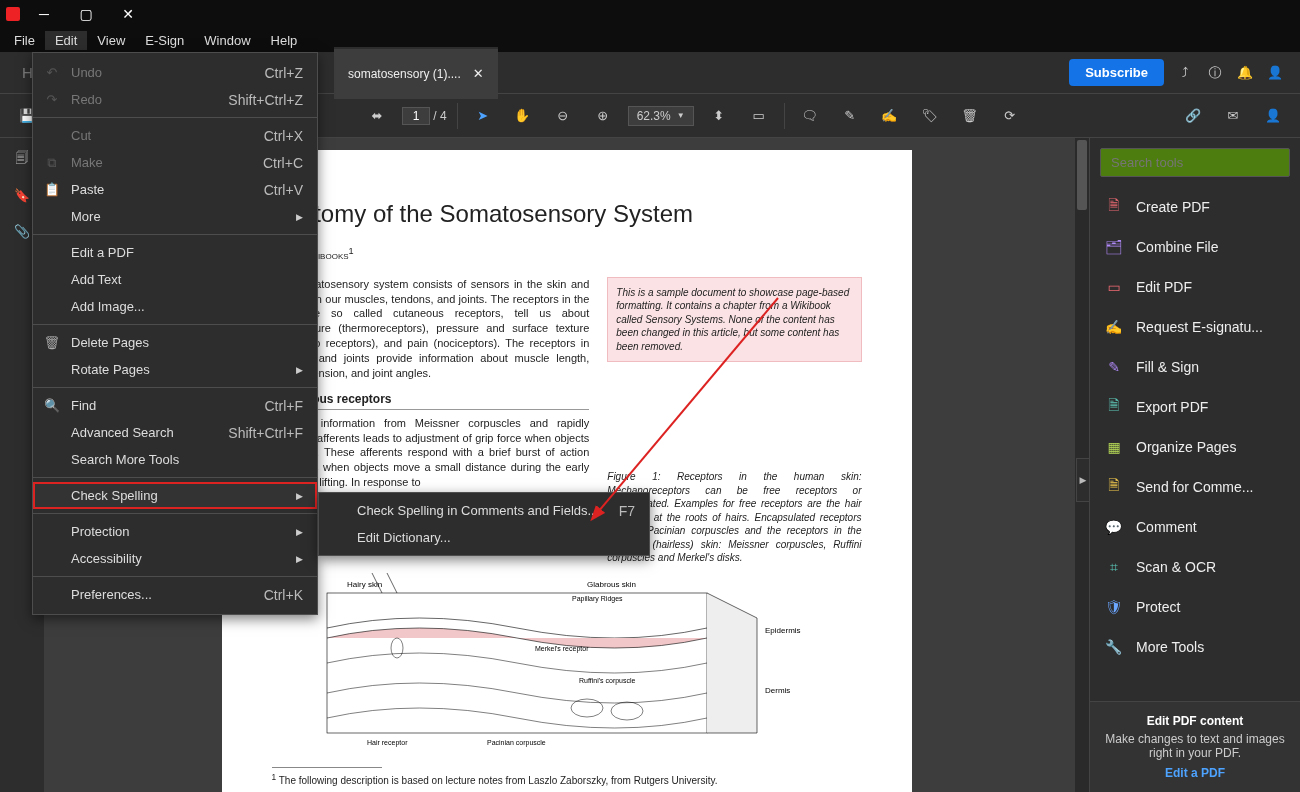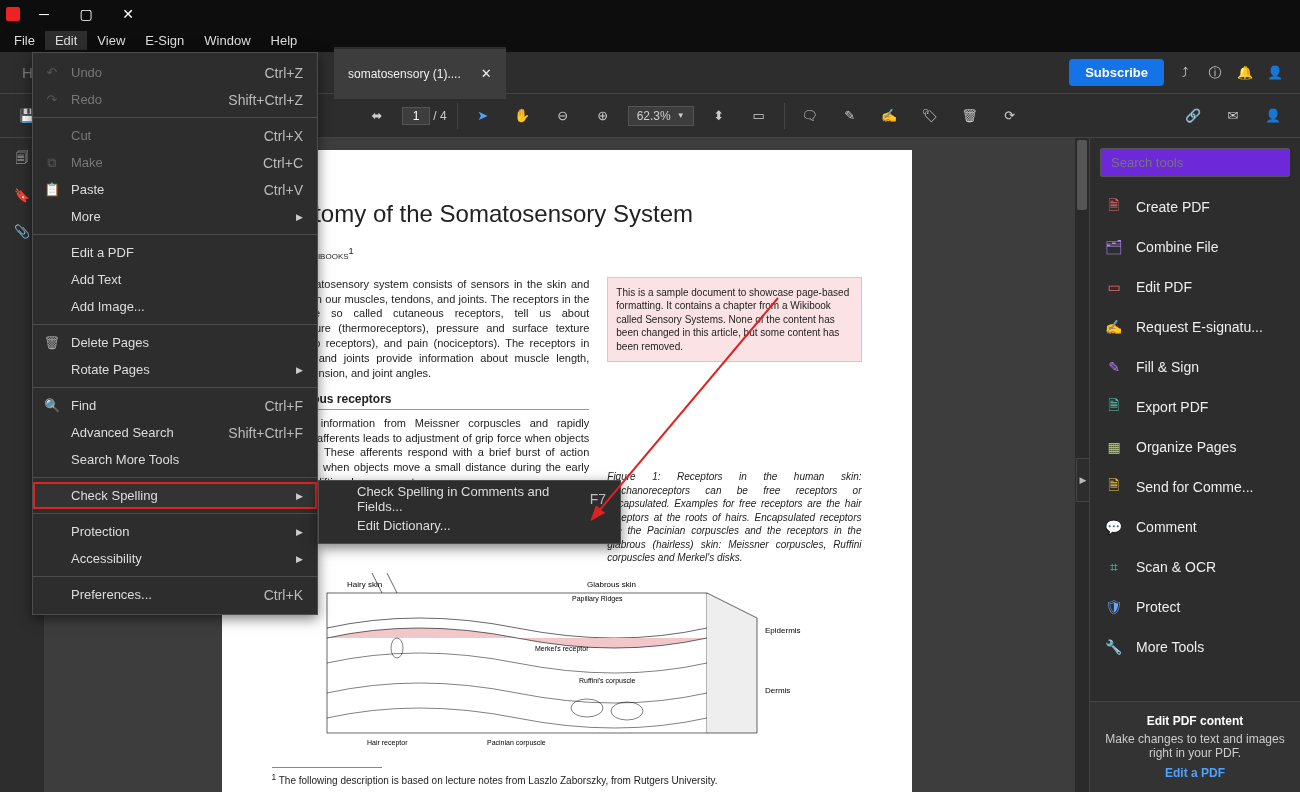--- a/index.html
+++ b/index.html
@@ -13,7 +13,7 @@
 .menubar .mitem.open { background:#2d2d2d; }
 .secondary { height:42px; background:#2d2d2d; display:flex; align-items:center; padding:0 10px; border-bottom:1px solid #444; }
 .secondary .homebtn { font-size:15px; color:#eee; padding:6px 12px; }
-.secondary .tab { height:52px; display:flex; align-items:center; gap:20px; padding:0 14px; background:#3d3d3d; border-top:2px solid #2d2d2d; color:#eee; font-size:12px; }
+.secondary .tab { height:52px; display:flex; align-items:center; gap:12px; padding:0 14px; background:#3d3d3d; border-top:2px solid #2d2d2d; color:#eee; font-size:12px; }
 .secondary .spacer { flex:1; }
 .subscribe { background:#1473e6; color:#fff; padding:6px 16px; border-radius:4px; font-size:13px; font-weight:600; }
 .tbicon { width:22px; height:22px; display:flex; align-items:center; justify-content:center; color:#ccc; margin:0 4px; }

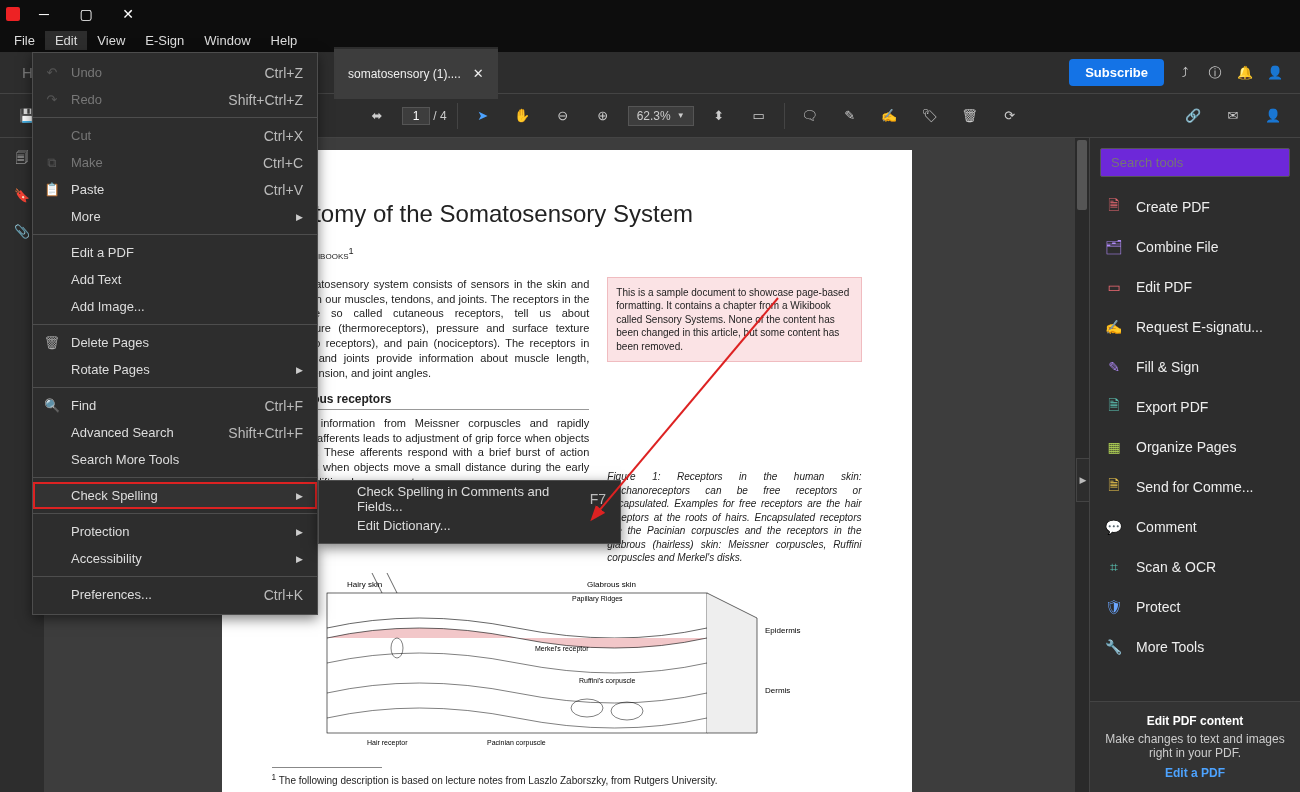--- a/index.html
+++ b/index.html
@@ -41,7 +41,7 @@
 .page .footnote .fline { border-top:1px solid #888; width:110px; margin-bottom:4px; }
 .rightpanel { width:210px; background:#2d2d2d; display:flex; flex-direction:column; }
 .rightpanel .search { padding:10px; }
-.rightpanel .search input { width:100%; background:#6d28d9; border:1px solid #555; color:#ccc; padding:6px 10px; font-size:13px; border-radius:2px; }
+.rightpanel .search input { width:100%; background:#4d7c0f; border:1px solid #555; color:#ccc; padding:6px 10px; font-size:13px; border-radius:2px; }
 .rightpanel .tool { display:flex; align-items:center; gap:12px; padding:10px 14px; color:#eee; font-size:14px; }
 .rightpanel .tool .ti { width:20px; height:20px; display:flex; align-items:center; justify-content:center; }
 .rightpanel .promo { background:#333; border-top:1px solid #444; padding:12px; text-align:center; font-size:12px; color:#ccc; }

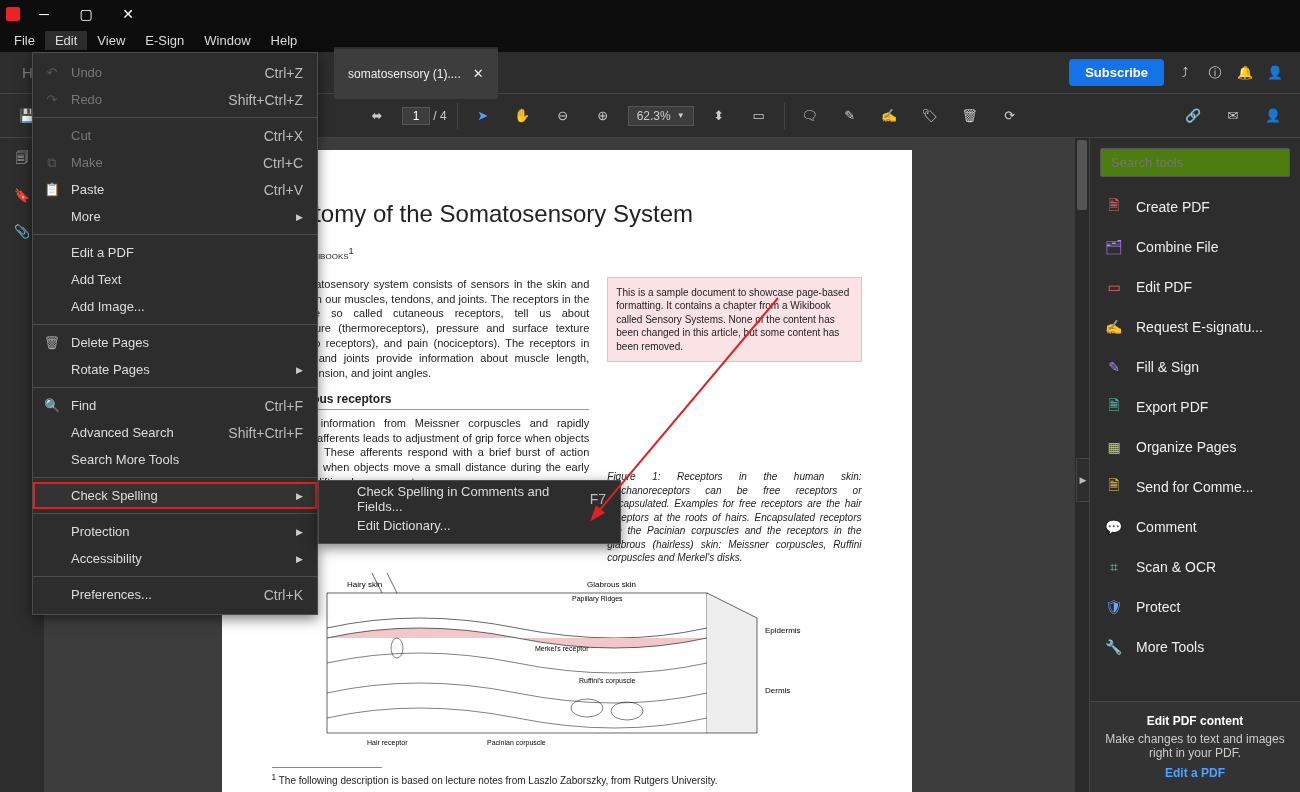--- a/index.html
+++ b/index.html
@@ -33,7 +33,7 @@
 .page .cols { display:flex; gap:18px; }
 .page .colL { flex:5; font-size:11px; line-height:1.35; text-align:justify; }
 .page .colR { flex:4; font-size:10px; line-height:1.35; }
-.page .sidebox { background:#fbe3e5; border:1px solid #f0bcc0; padding:8px; margin-bottom:12px; }
+.page .sidebox { background:#fbe3e5; border:1px solid #f0bcc0; padding:8px; font-style:italic; margin-bottom:12px; }
 .page .subh { font-family:Arial,sans-serif; font-size:12px; font-weight:bold; margin:10px 0 6px; border-bottom:1px solid #999; padding-bottom:2px; }
 .page .figcap { font-style:italic; text-align:justify; }
 .page .skin { margin-top:8px; height:180px; position:relative; }

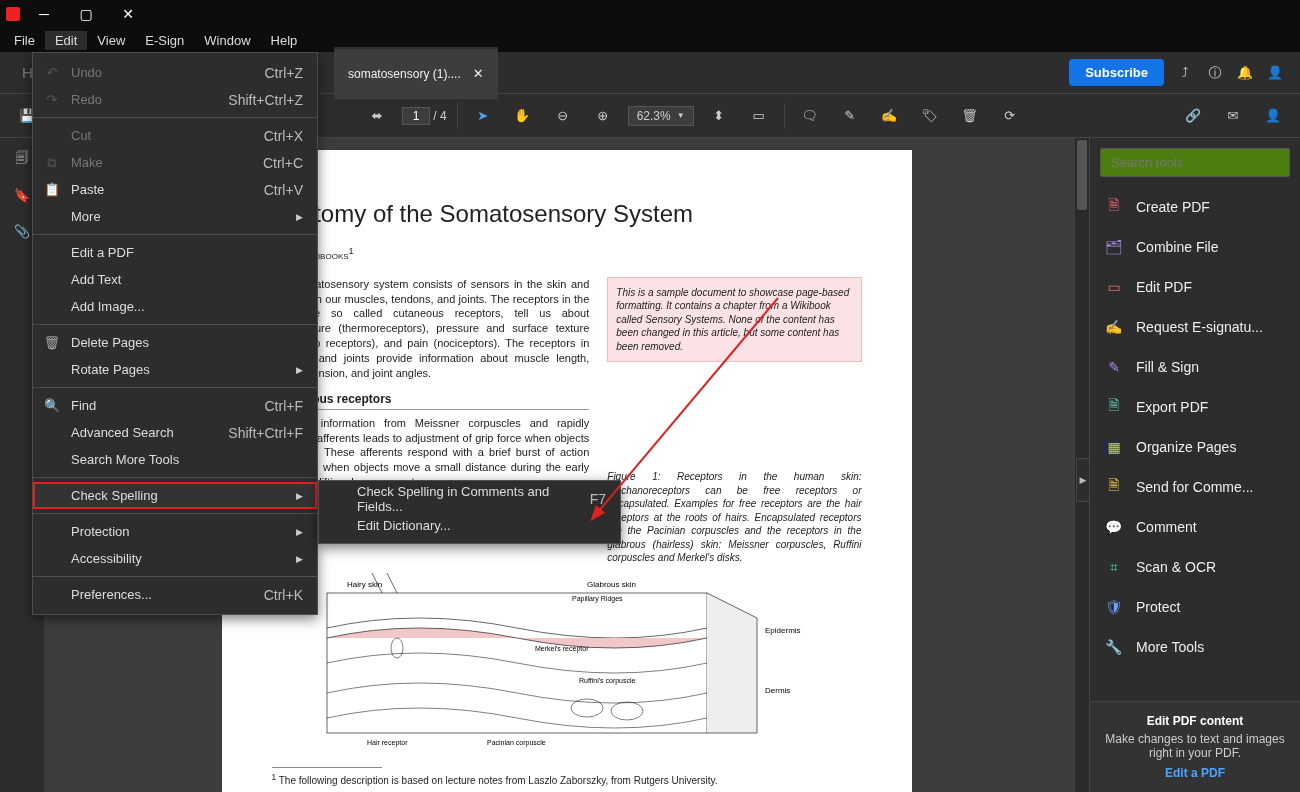--- a/index.html
+++ b/index.html
@@ -49,7 +49,7 @@
 .rightpanel .promo .plink { color:#4da3ff; margin-top:6px; display:block; font-weight:600; }
 
 .editmenu { position:absolute; left:32px; top:52px; width:286px; background:#2d2d2d; box-shadow:0 4px 12px rgba(0,0,0,.5); z-index:100; border:1px solid #4d4d4d; padding:6px 0; }
-.submenu { position:absolute; left:318px; top:480px; width:303px; background:#2d2d2d; box-shadow:0 4px 12px rgba(0,0,0,.5); z-index:100; border:1px solid #4d4d4d; padding:4px 0; }
+.submenu { position:absolute; left:318px; top:492px; width:332px; background:#2d2d2d; box-shadow:0 4px 12px rgba(0,0,0,.5); z-index:100; border:1px solid #4d4d4d; padding:4px 0; }
 .mrow { display:flex; align-items:center; height:27px; padding:0 14px 0 10px; color:#ddd; font-size:13px; gap:10px; }
 .mrow .micon { width:18px; display:flex; justify-content:center; color:#aaa; }
 .mrow .mlabel { flex:1; }

